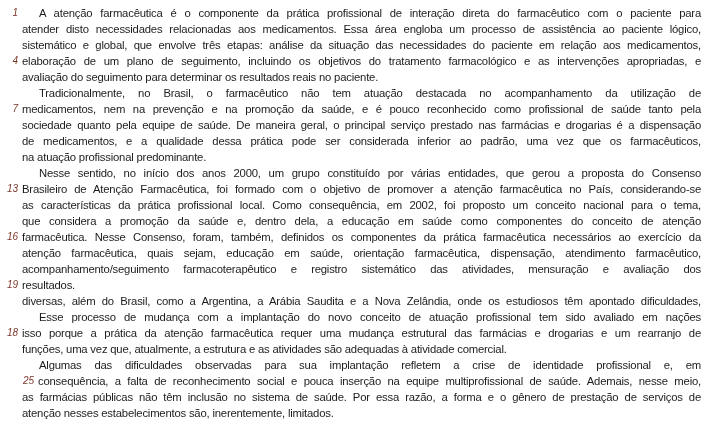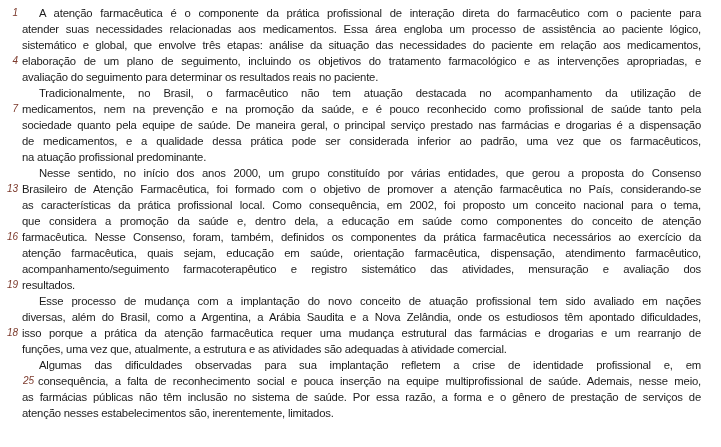--- a/index.html
+++ b/index.html
@@ -68,7 +68,7 @@
       </div>
       <div class="row">
         <span class="num" style="color: rgb(123, 57, 43);"></span>
-        <span class="txt" style="color: rgb(28, 28, 28);">atender suas necessidades relacionadas aos medicamentos. Essa área engloba um processo de assistência ao paciente lógico,</span>
+        <span class="txt" style="color: rgb(28, 28, 28);">atender disto necessidades relacionadas aos medicamentos. Essa área engloba um processo de assistência ao paciente lógico,</span>
       </div>
       <div class="row">
         <span class="num" style="color: rgb(123, 57, 43);"></span>

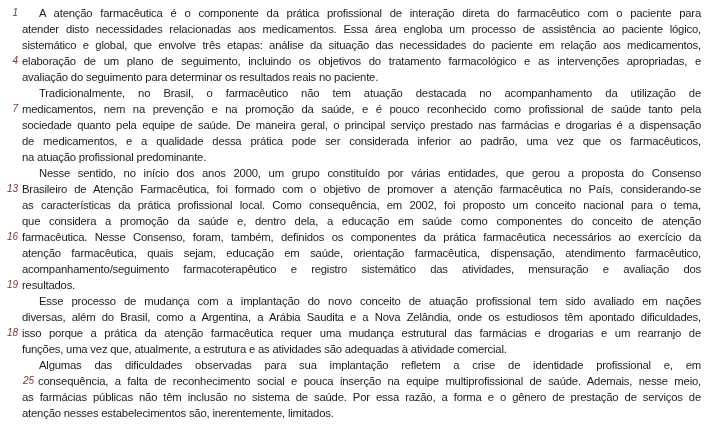--- a/index.html
+++ b/index.html
@@ -134,13 +134,13 @@
         <span class="num" style="color: rgb(123, 57, 43);">19</span>
         <span class="txt" style="color: rgb(28, 28, 28);">resultados.</span>
       </div>
+      <div class="row">
+        <span class="num" style="color: rgb(123, 57, 43);"></span>
+        <span class="txt" style="color: rgb(28, 28, 28);">diversas, além do Brasil, como a Argentina, a Arábia Saudita e a Nova Zelândia, onde os estudiosos têm apontado dificuldades,</span>
+      </div>
       <div class="row first">
         <span class="num" style="color: rgb(123, 57, 43);"></span>
         <span class="txt" style="color: rgb(28, 28, 28);">Esse processo de mudança com a implantação do novo conceito de atuação profissional tem sido avaliado em nações</span>
-      </div>
-      <div class="row">
-        <span class="num" style="color: rgb(123, 57, 43);"></span>
-        <span class="txt" style="color: rgb(28, 28, 28);">diversas, além do Brasil, como a Argentina, a Arábia Saudita e a Nova Zelândia, onde os estudiosos têm apontado dificuldades,</span>
       </div>
       <div class="row">
         <span class="num" style="color: rgb(123, 57, 43);">18</span>

